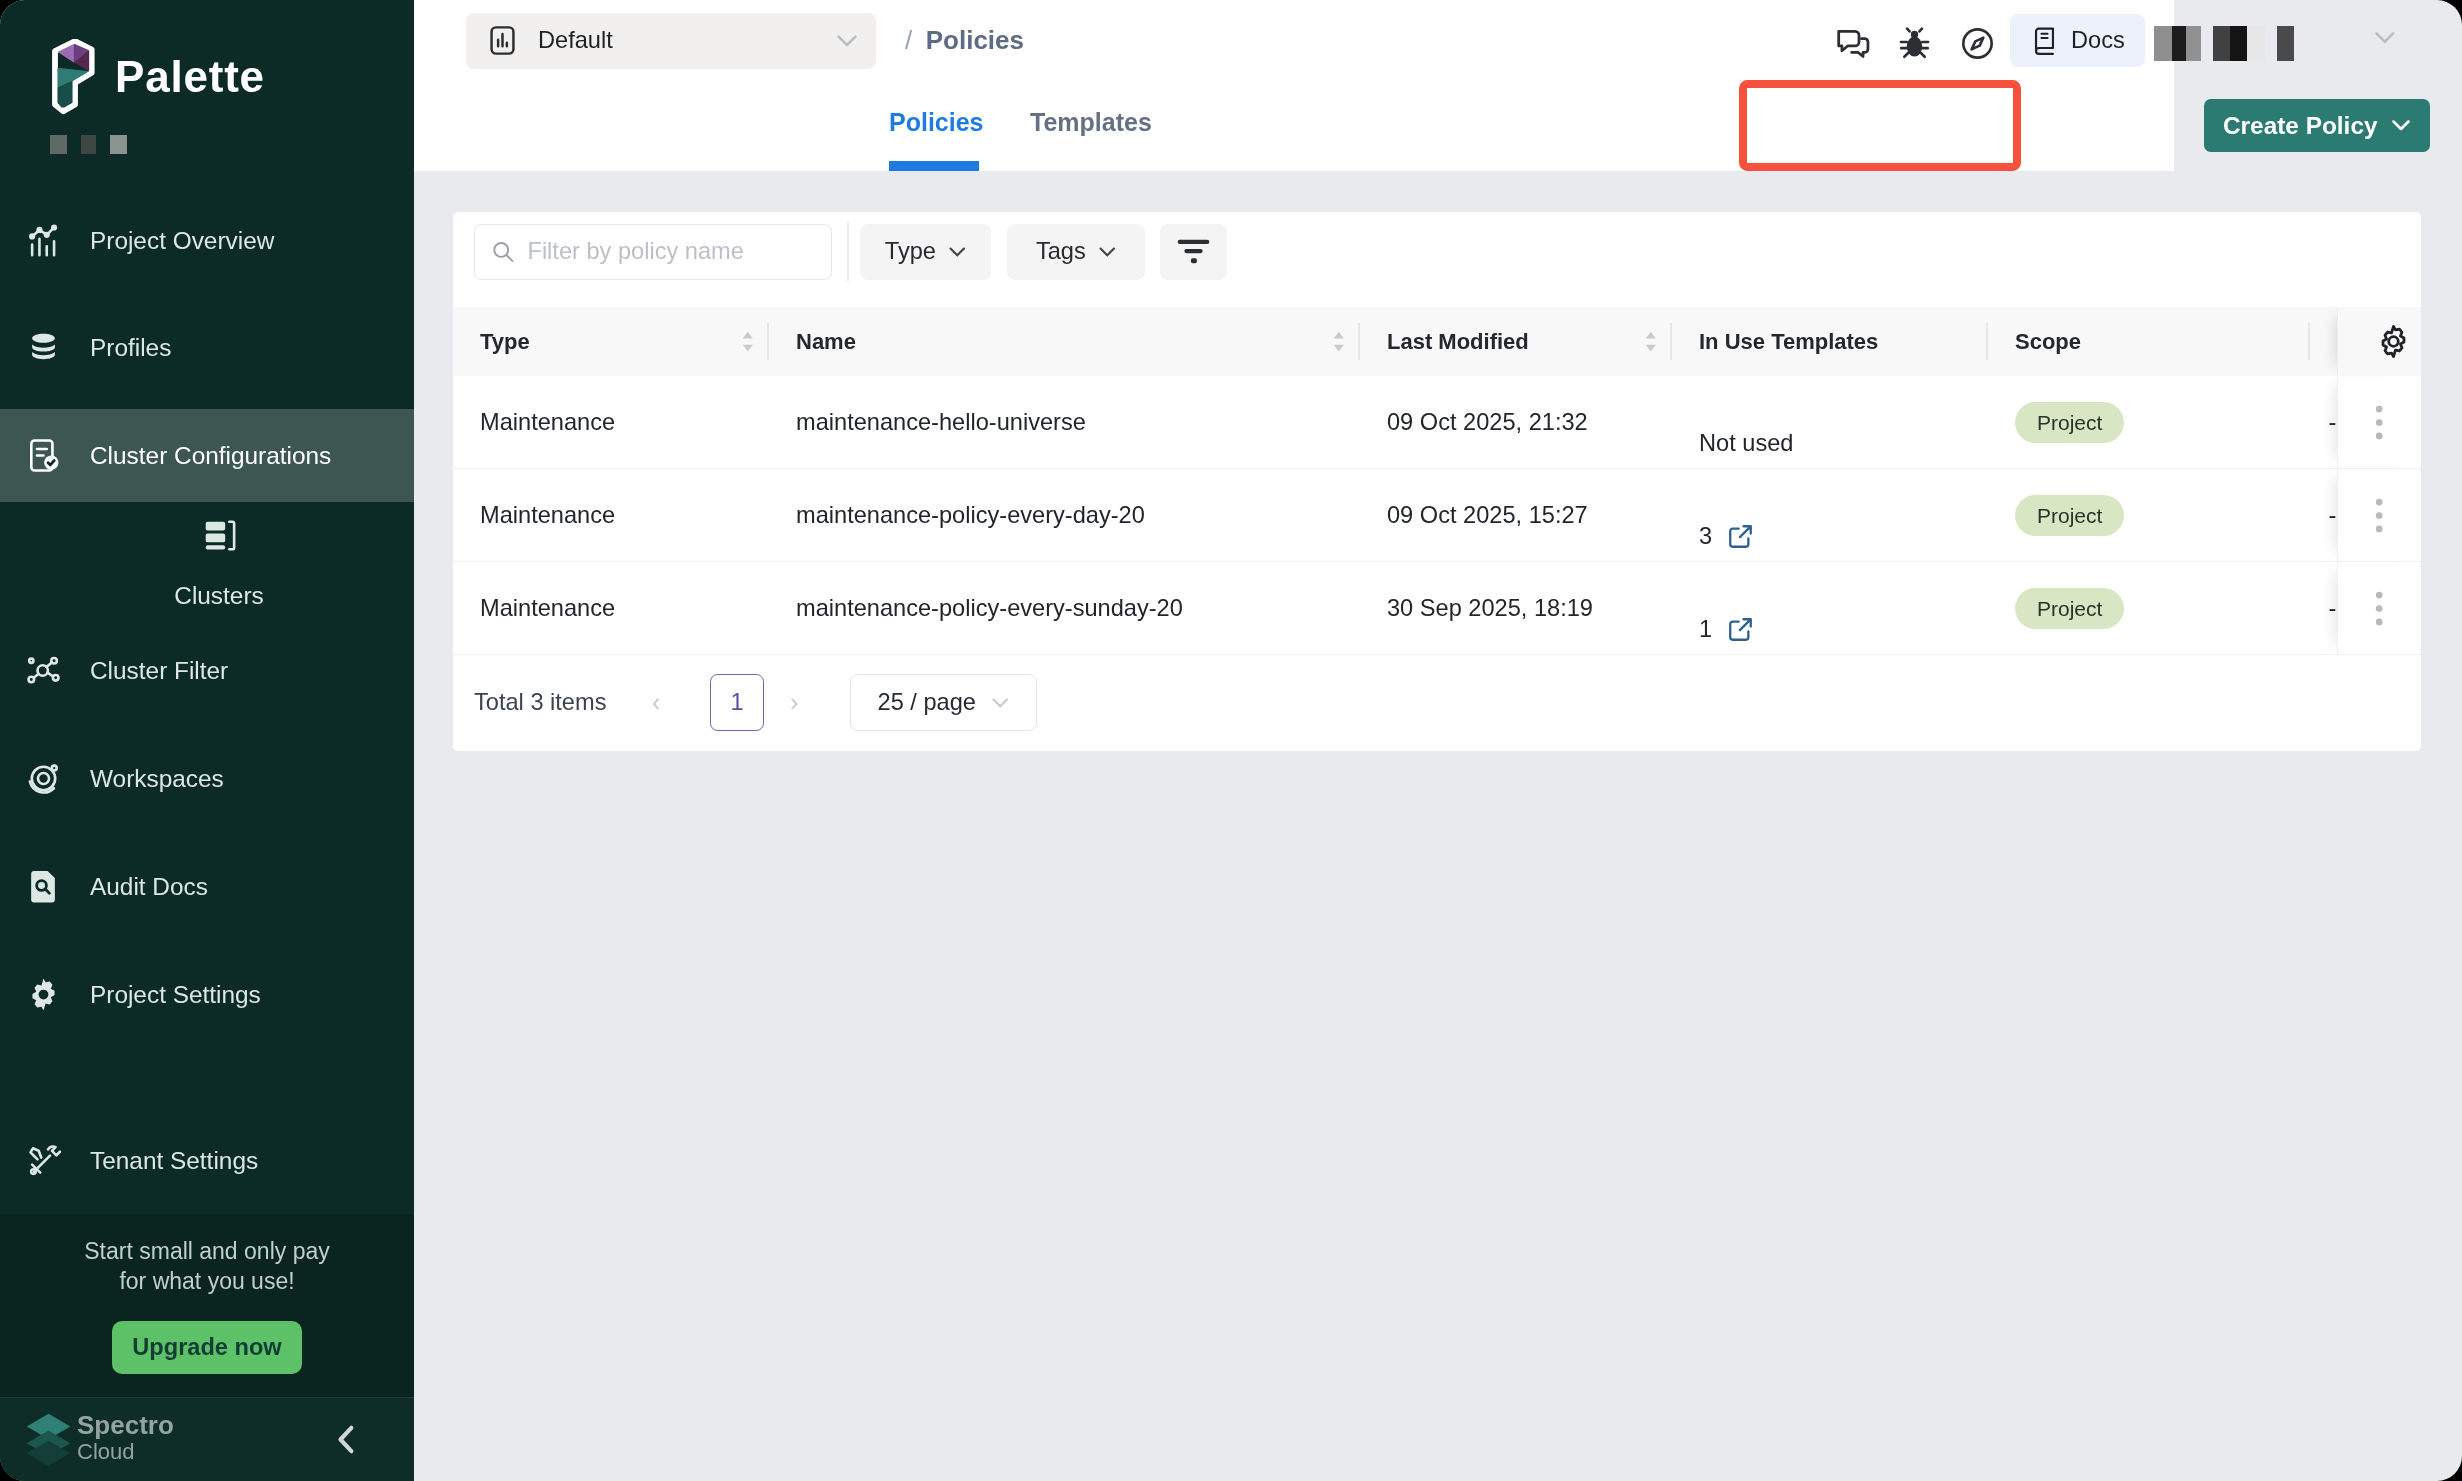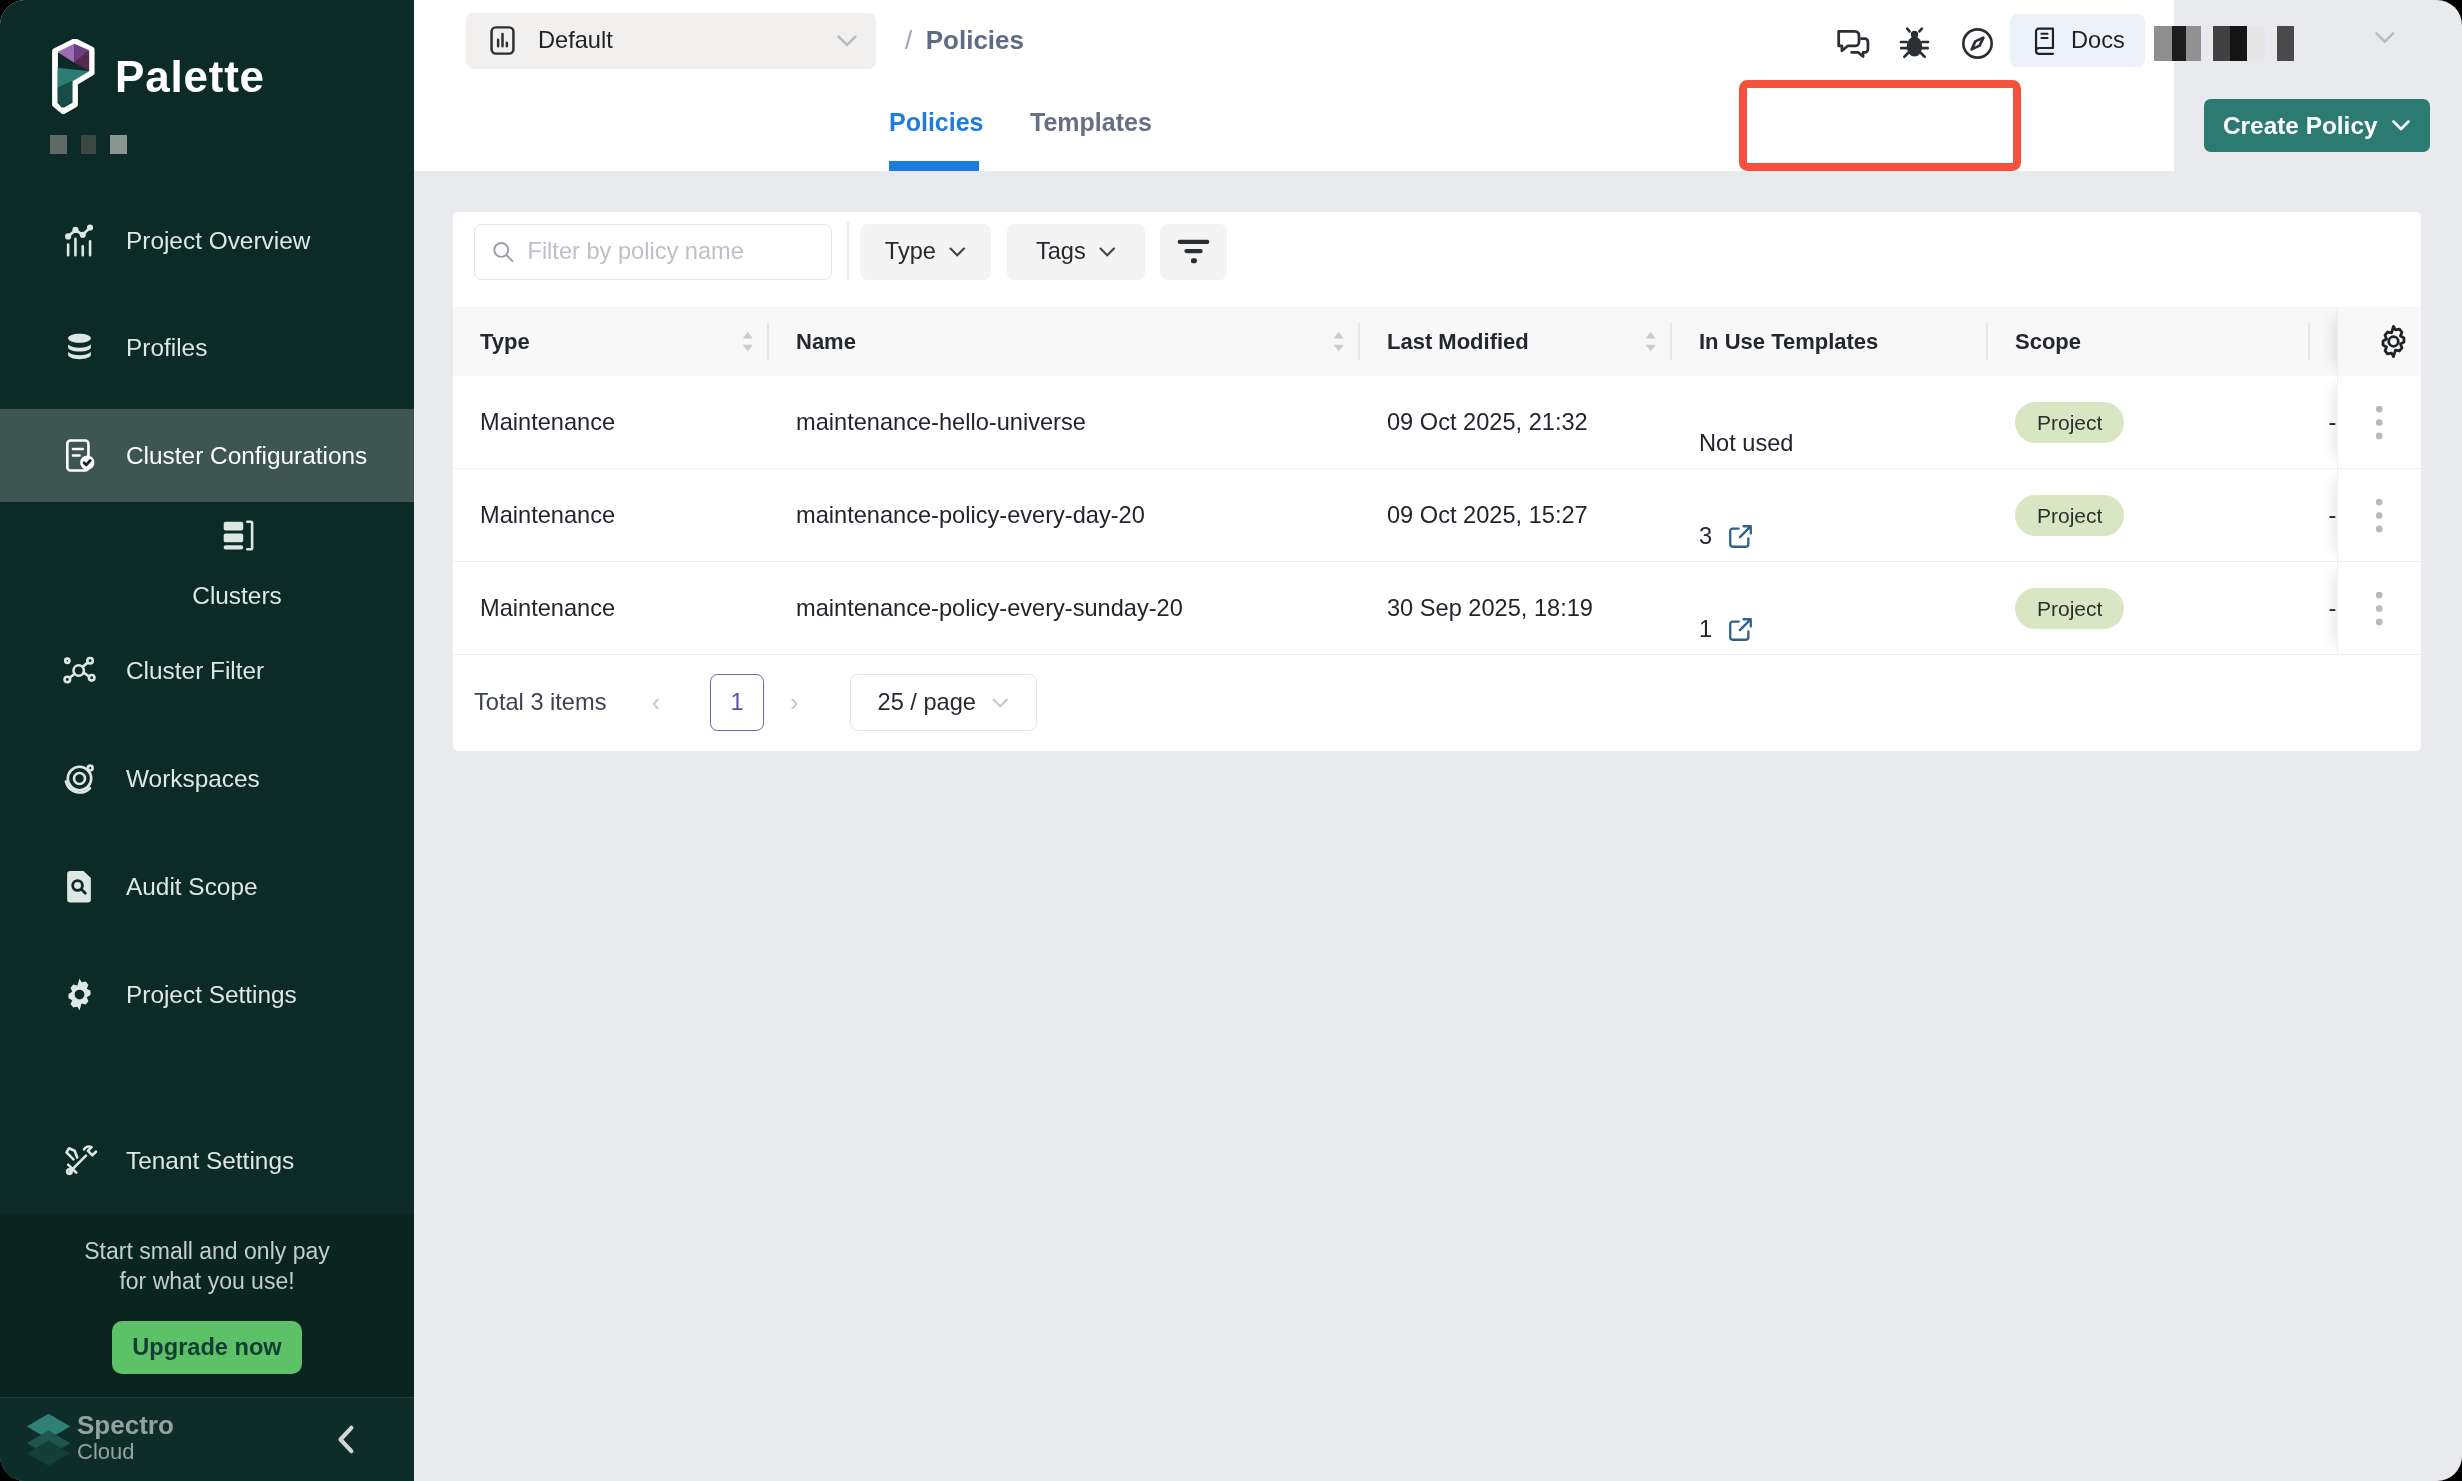--- a/index.html
+++ b/index.html
@@ -23,7 +23,7 @@
 
   .mi {
     position:absolute; left:0; width:414px; height:93px;
-    display:flex; align-items:center; gap:27px; padding-left:60px;
+    display:flex; align-items:center; gap:27px; padding-left:24px;
     color:#dde7e4; font-size:24.4px; cursor:pointer;
   }
   .mi.active { background:#3d5651; color:#ffffff; }

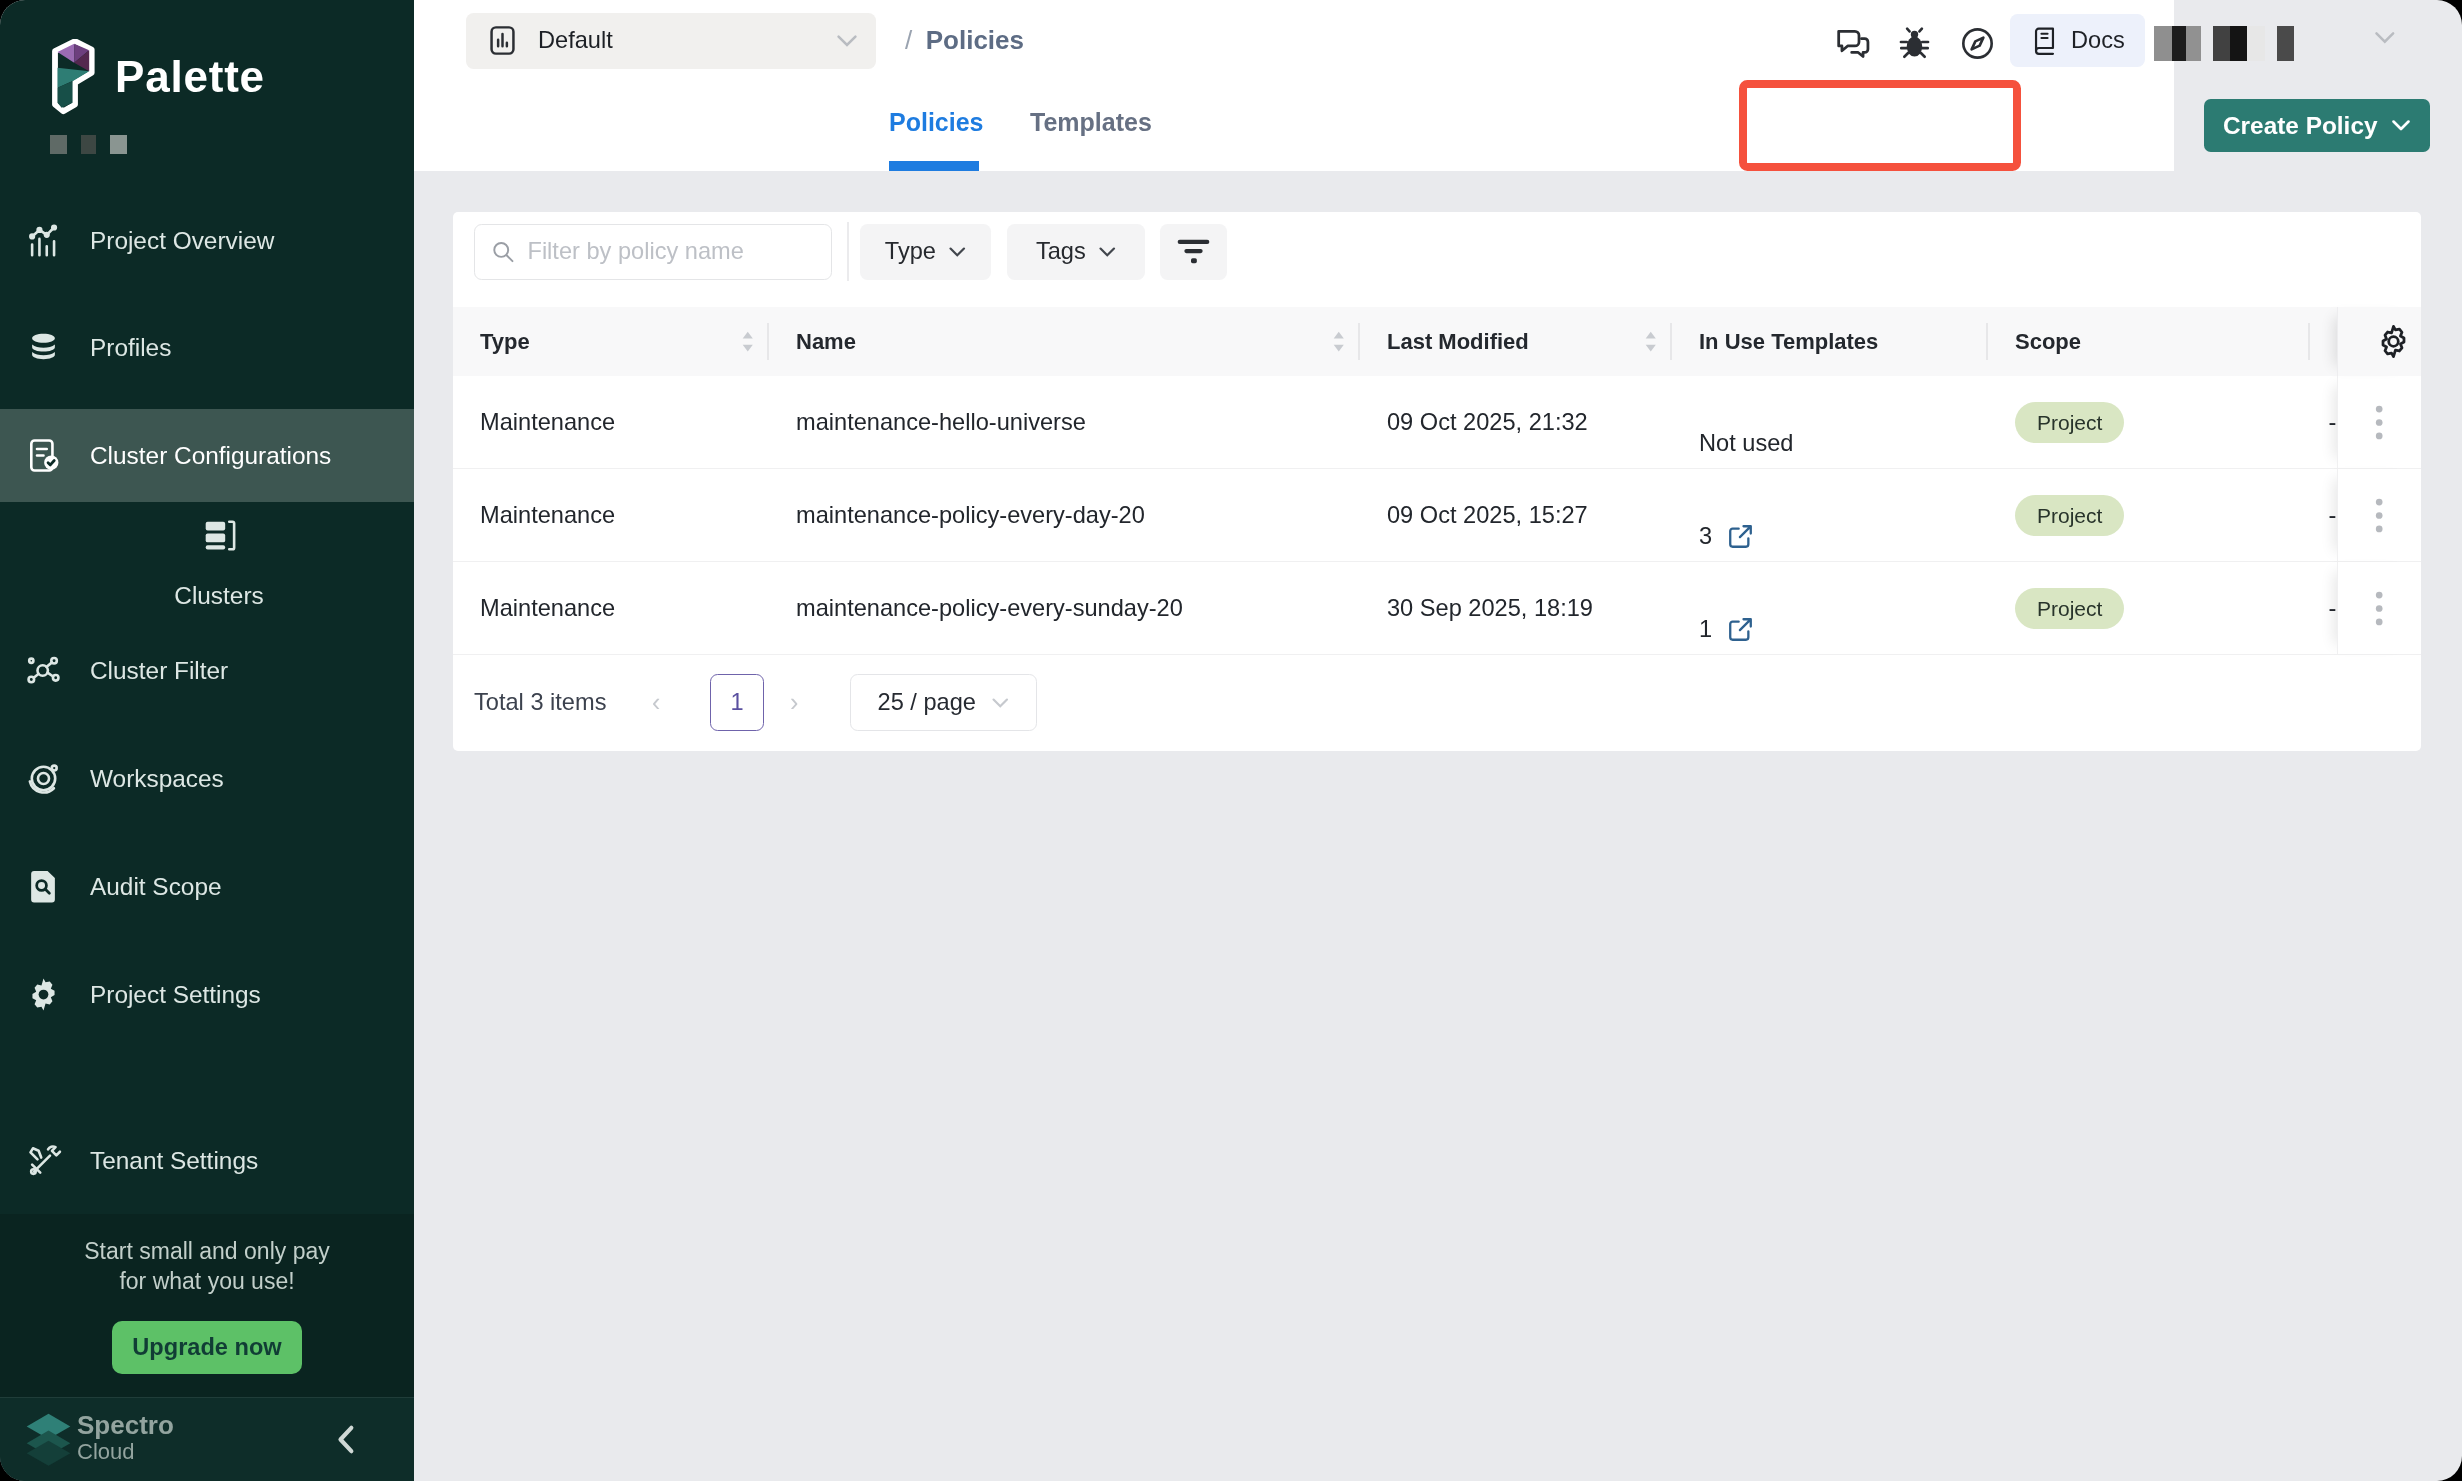--- a/index.html
+++ b/index.html
@@ -270,7 +270,7 @@
               <path d="M13 13.6l2.6 2.6" stroke="#0c2a26" stroke-width="1.7" stroke-linecap="round"></path>
             </svg>
           </span>
-    <span class="mi-label">Audit Scope</span>
+    <span class="mi-label">Audit Docs</span>
   </div>
 
   <div class="mi" style="top: 948px;">

